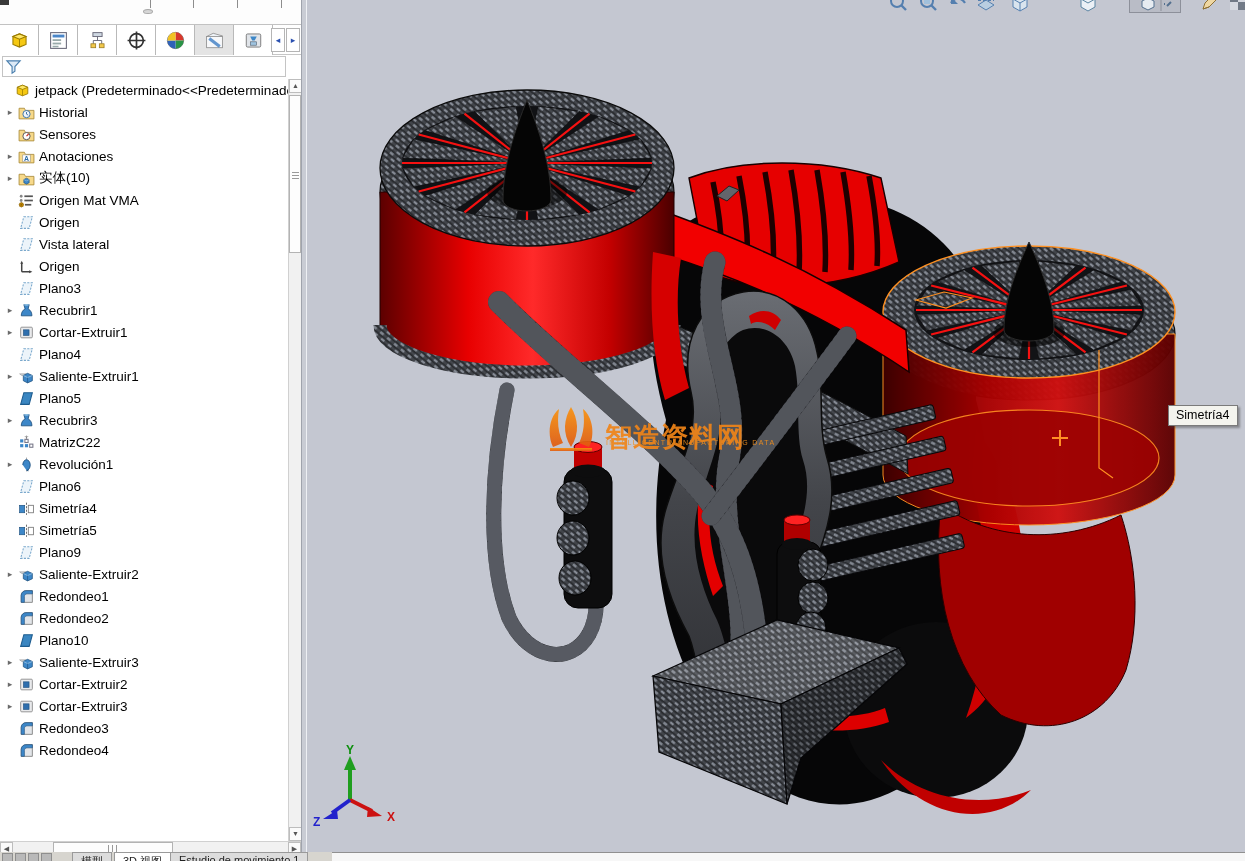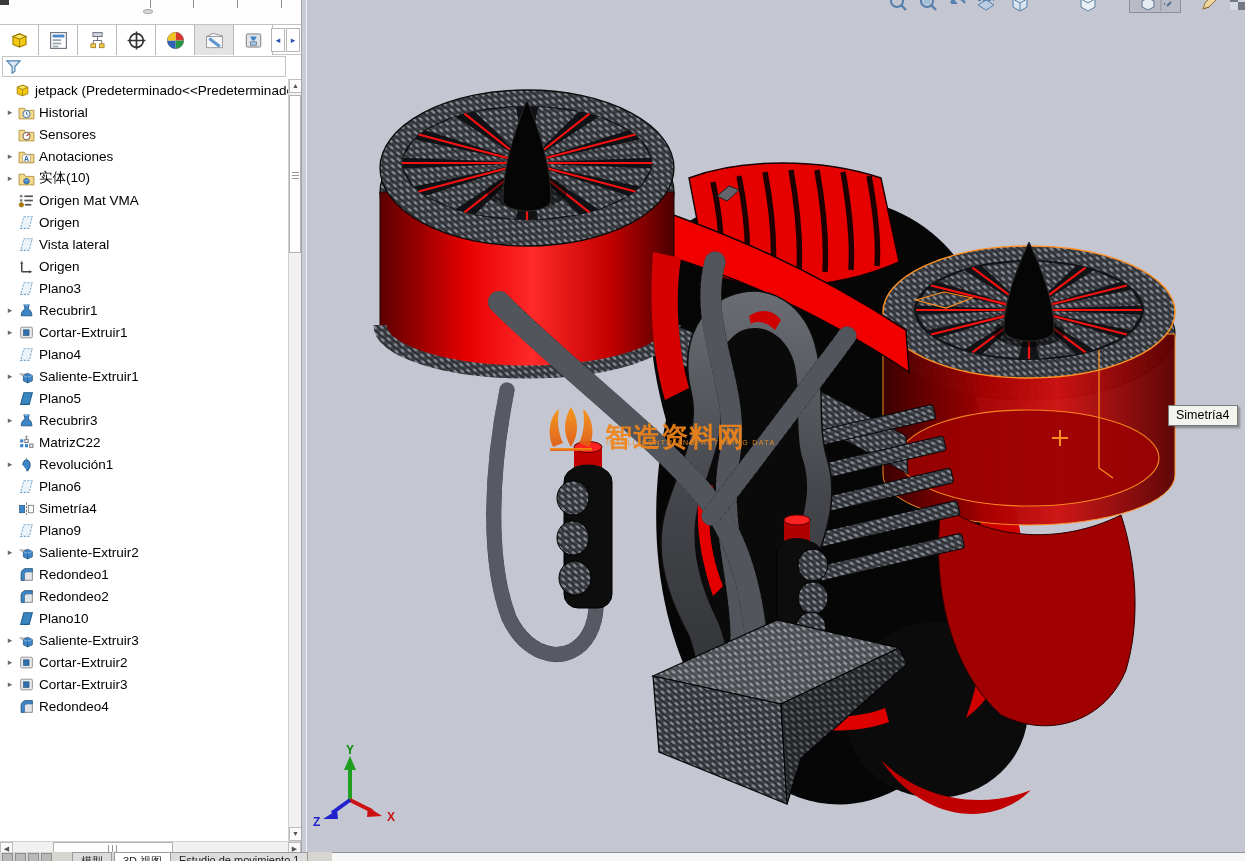--- a/index.html
+++ b/index.html
@@ -377,6 +377,17 @@
             </svg>
           </span>
           <span class="tlabel">Simetría4</span>
+        </div>
+        <div class="trow child">
+          <span class="arr"></span>
+          <span class="tico">
+            <svg viewBox="0 0 16 16">
+              <rect x="1.5" y="5" width="4.8" height="7" fill="#3d87c8" stroke="#1c4f7e" stroke-width=".6"></rect>
+              <rect x="9.7" y="5" width="4.8" height="7" fill="none" stroke="#777" stroke-width=".8"></rect>
+              <path d="M8 2.5v11.5" stroke="#555" stroke-width=".8" stroke-dasharray="2 1.3"></path>
+            </svg>
+          </span>
+          <span class="tlabel">Simetría5</span>
         </div>
         <div class="trow child">
           <span class="arr"></span>

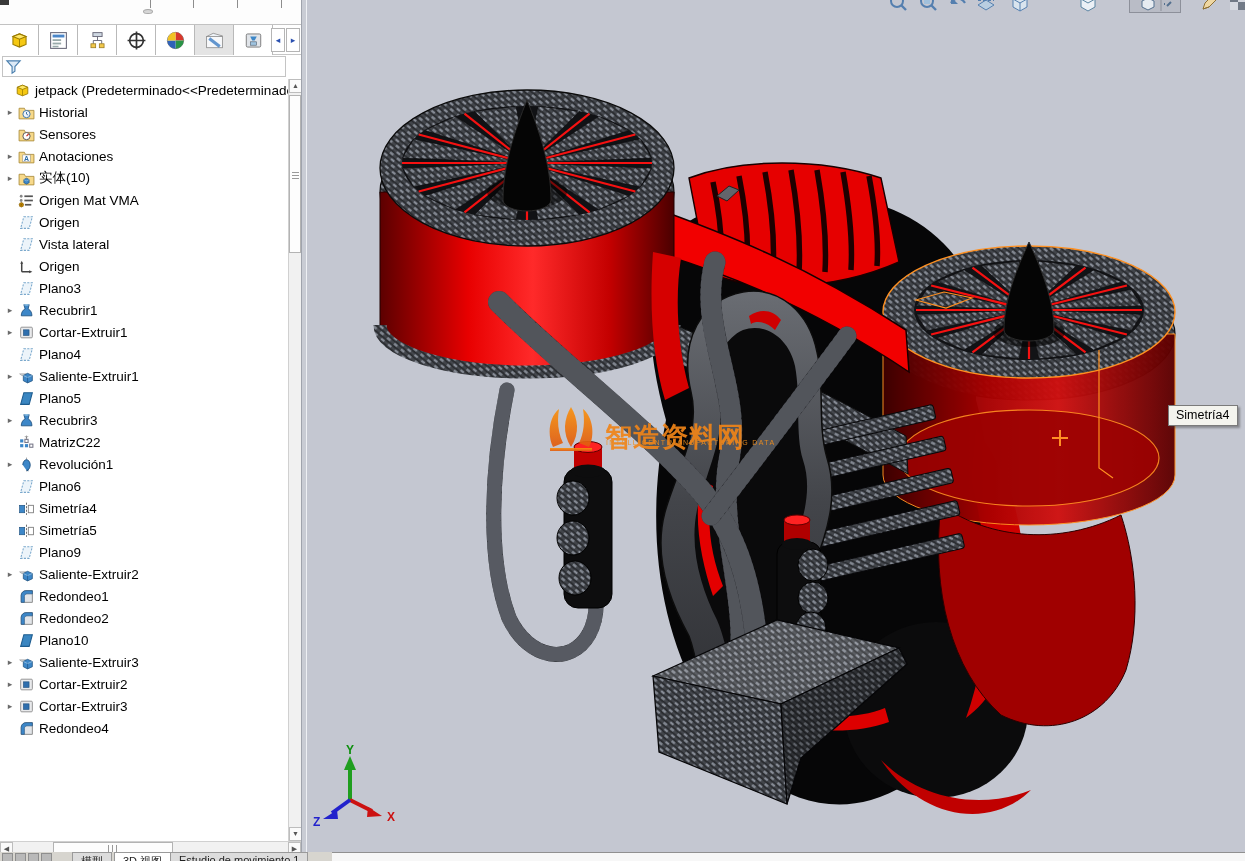--- a/index.html
+++ b/index.html
@@ -470,6 +470,16 @@
             </svg>
           </span>
           <span class="tlabel">Cortar-Extruir3</span>
+        </div>
+        <div class="trow child">
+          <span class="arr"></span>
+          <span class="tico">
+            <svg viewBox="0 0 16 16">
+              <path d="M13.5 13.5H3V7c0-2.5 2-4.5 4.5-4.5h6z" fill="#e2e5e9" stroke="#7a7a7a" stroke-width=".8"></path>
+              <path d="M3 7c0-2.5 2-4.5 4.5-4.5h6v3h-5c-1.4 0-2.5 1.1-2.5 2.5v5.5H3z" fill="#3d87c8" stroke="#1c4f7e" stroke-width=".6"></path>
+            </svg>
+          </span>
+          <span class="tlabel">Redondeo3</span>
         </div>
         <div class="trow child">
           <span class="arr"></span>

